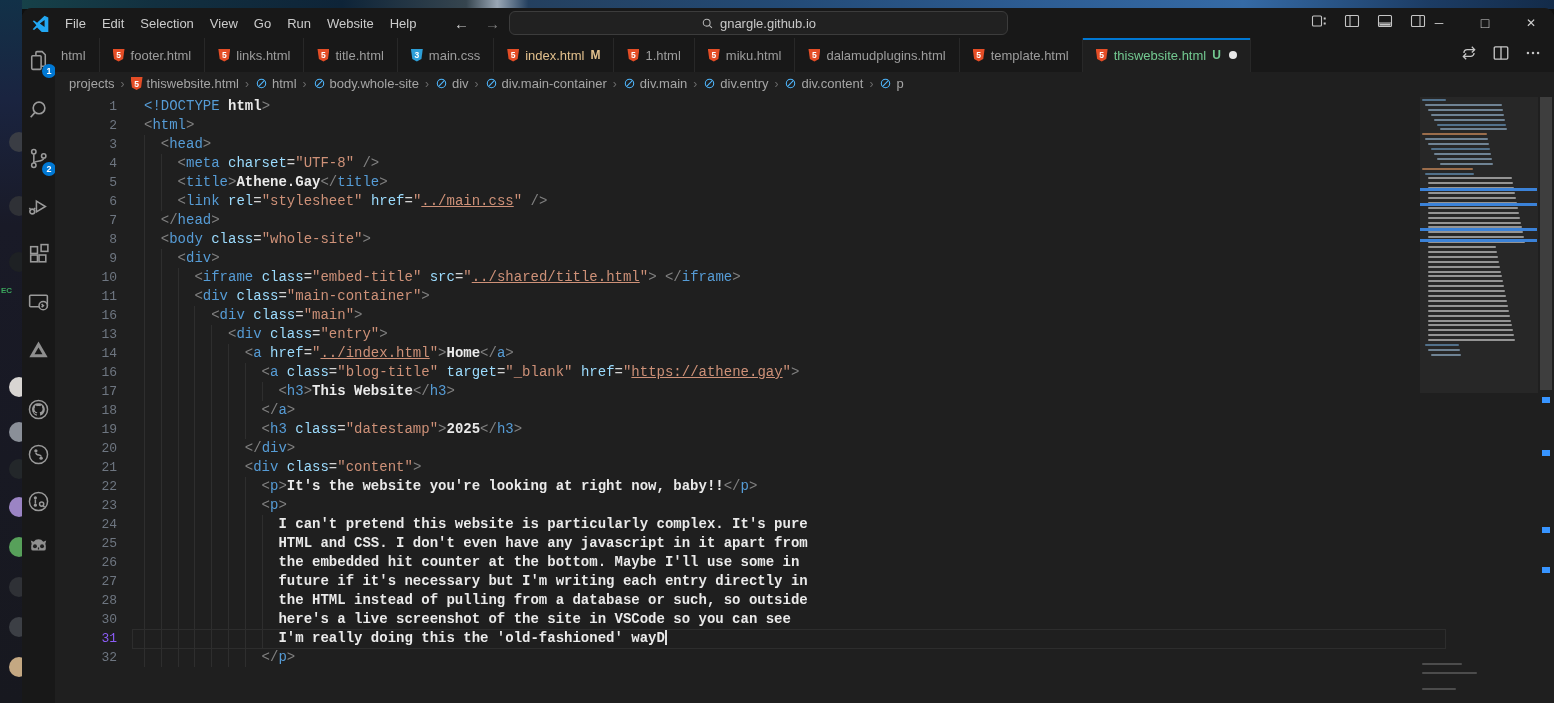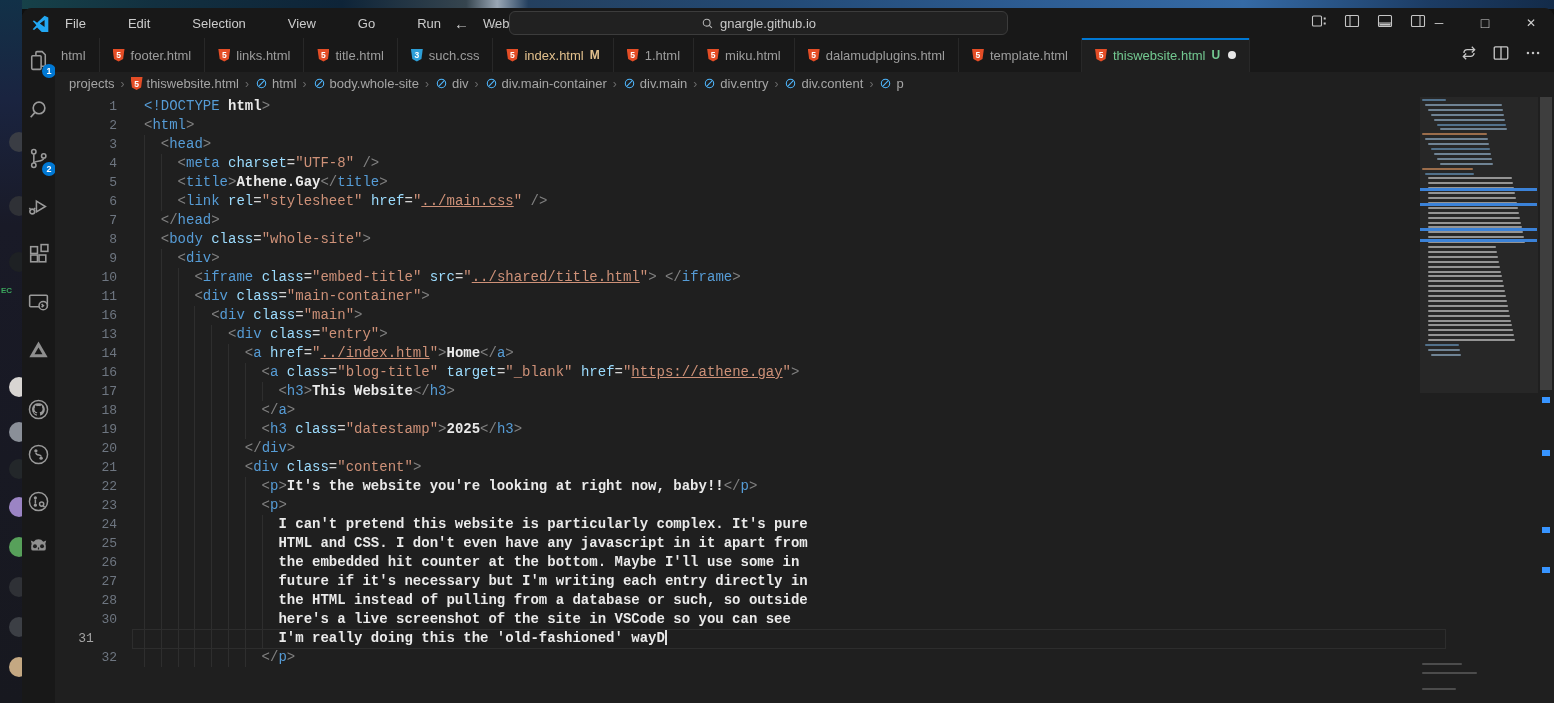--- a/index.html
+++ b/index.html
@@ -103,7 +103,7 @@
             <path fill="#22a7f2" d="M74 4 30 46 12 32 4 36l22 24L4 84l8 4 18-14 44 42 22-10V14L74 4zM74 30v40L46 50 74 30z"></path>
           </svg>
       </span>
-      <span id="menus" style="display: flex; gap: 26px;">
+      <span id="menus" style="display: flex;">
           <span class="menu-item">File</span>
           <span class="menu-item">Edit</span>
           <span class="menu-item">Selection</span>

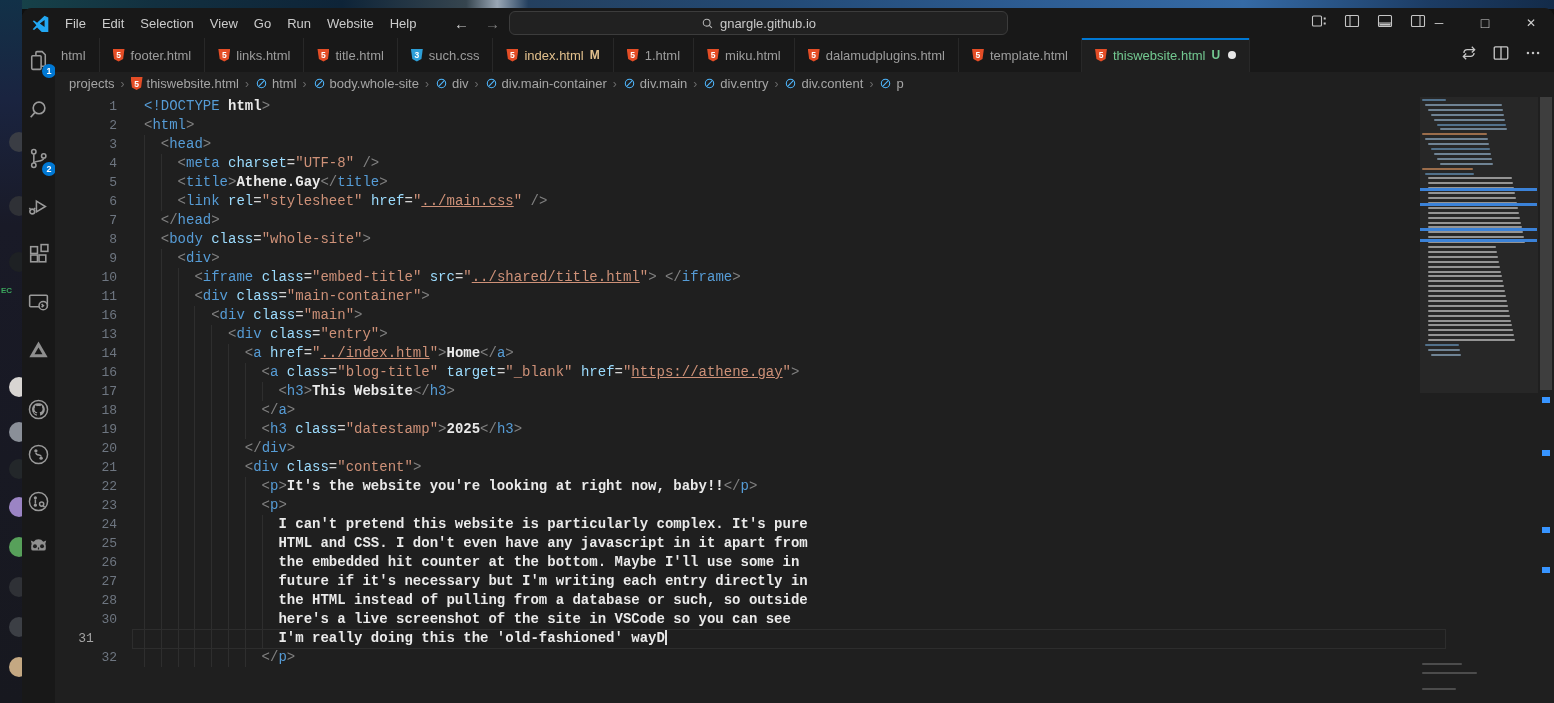--- a/index.html
+++ b/index.html
@@ -233,7 +233,7 @@
         </div>
         <div class="tab">
           <span class="ficon css">3</span>
-          <span>such.css</span>
+          <span>main.css</span>
         </div>
         <div class="tab">
           <span class="ficon html">5</span>

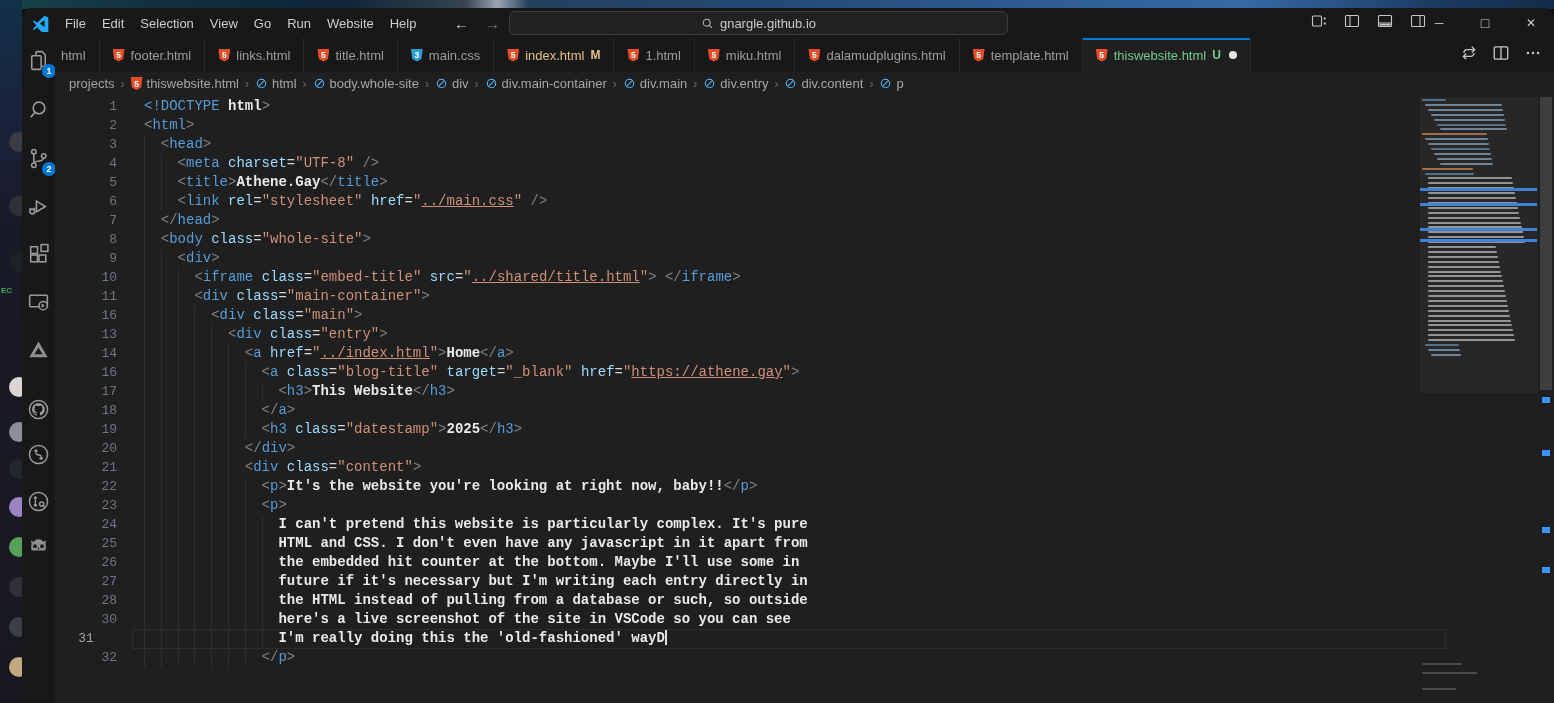--- a/index.html
+++ b/index.html
@@ -58,7 +58,7 @@
   #code-lines{position:absolute;left:0;top:2px;width:1362px;}
   .code-line{position:relative;height:19px;line-height:19px;font-family:"Liberation Mono","DejaVu Sans Mono",monospace;font-size:14px;white-space:pre;padding-left:89px;color:#d4d4d4;}
   .code-line .ln{position:absolute;left:0;top:0;width:62px;text-align:right;color:#6e7681;font-size:13px;}
-  .code-line.current .ln{color:#a3a3a3;text-align:center;}
+  .code-line.current .ln{color:#8b5cf6;}
   .code-line.current::after{content:"";position:absolute;left:77px;width:1312px;top:0;height:18px;border:1px solid #2d2d2d;pointer-events:none;}
   .ind{display:inline-block;height:19px;vertical-align:top;
     background:repeating-linear-gradient(to right,#2e2e2e 0,#2e2e2e 1px,transparent 1px,transparent 2ch);}

